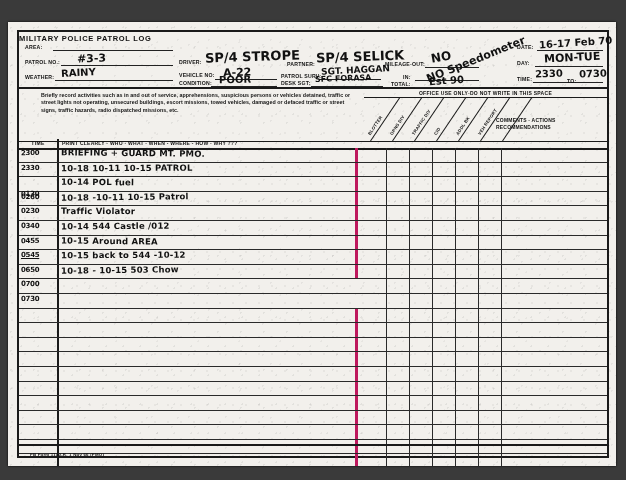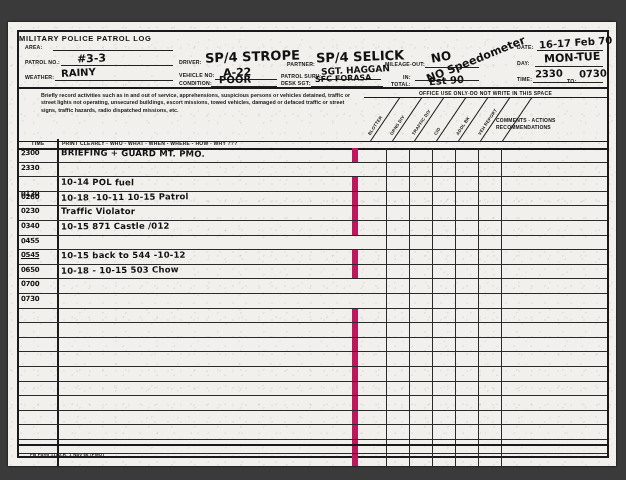--- a/index.html
+++ b/index.html
@@ -97,7 +97,7 @@
     position:absolute;left:0;top:0;width:38px;height:100%;
     border-right:2px solid #1a1a1a;
   }
-  .c-desc{position:absolute;left:38px;top:0;right:249px;height:100%;border-right:6px solid #be185d;}
+  .c-desc{position:absolute;left:38px;top:0;right:249px;height:100%;border-right:3px solid #be185d;}
   .boxes{position:absolute;right:0;top:0;width:243px;height:100%;display:flex;}
   .bx{width:22px;border-right:1px solid #2a2a2a;height:100%;}
   .bx.wide{flex:1;border-right:none;}

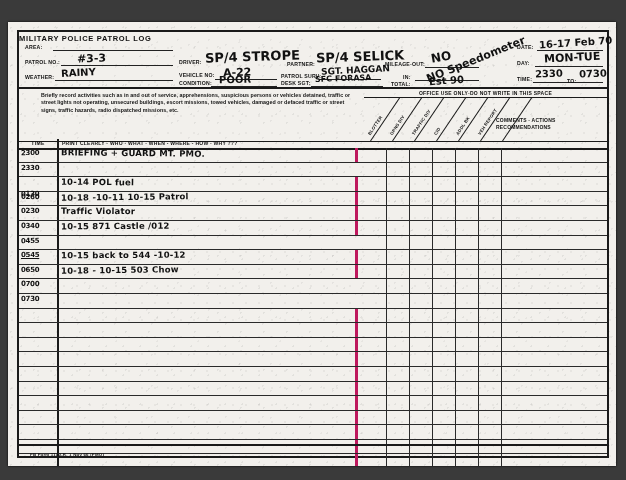--- a/index.html
+++ b/index.html
@@ -242,6 +242,9 @@
             <div class="c-time">
               <span class="t-val" style="transform: rotate(0.6deg);">2330</span>
             </div>
+            <div class="c-desc">
+              <span class="d-val" style="transform: rotate(-0.3deg);">10-18  10-11  10-15  PATROL</span>
+            </div>
             <div class="boxes">
               <div class="bx"></div>
               <div class="bx"></div>

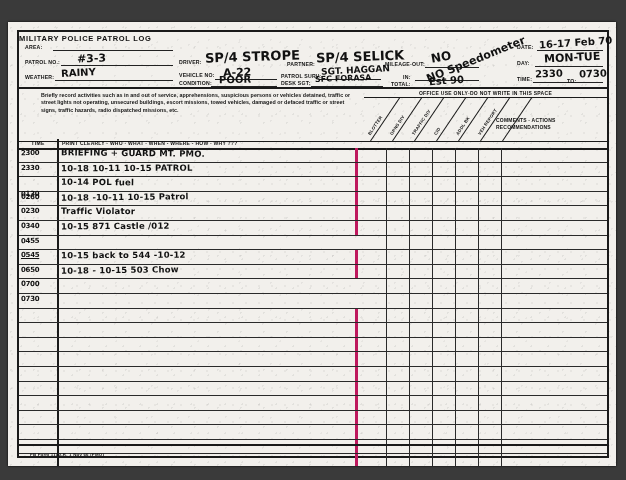--- a/index.html
+++ b/index.html
@@ -311,7 +311,7 @@
               <span class="t-val" style="transform: rotate(0.9deg);">0340</span>
             </div>
             <div class="c-desc">
-              <span class="d-val" style="transform: rotate(-0.42deg);">10-15  871 Castle        /012</span>
+              <span class="d-val" style="transform: rotate(-0.42deg);">10-14  544 Castle        /012</span>
             </div>
             <div class="boxes">
               <div class="bx"></div>

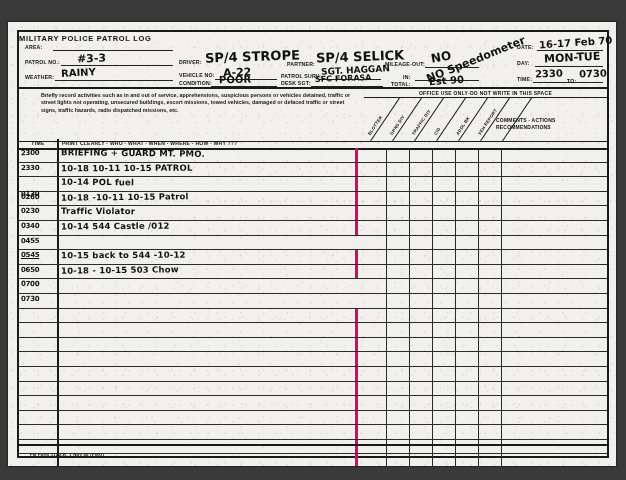--- a/index.html
+++ b/index.html
@@ -327,6 +327,9 @@
             <div class="c-time">
               <span class="t-val" style="transform: rotate(-1.1deg);">0455</span>
             </div>
+            <div class="c-desc">
+              <span class="d-val" style="transform: rotate(0.72deg);">10-15   Around   AREA</span>
+            </div>
             <div class="boxes">
               <div class="bx"></div>
               <div class="bx"></div>

